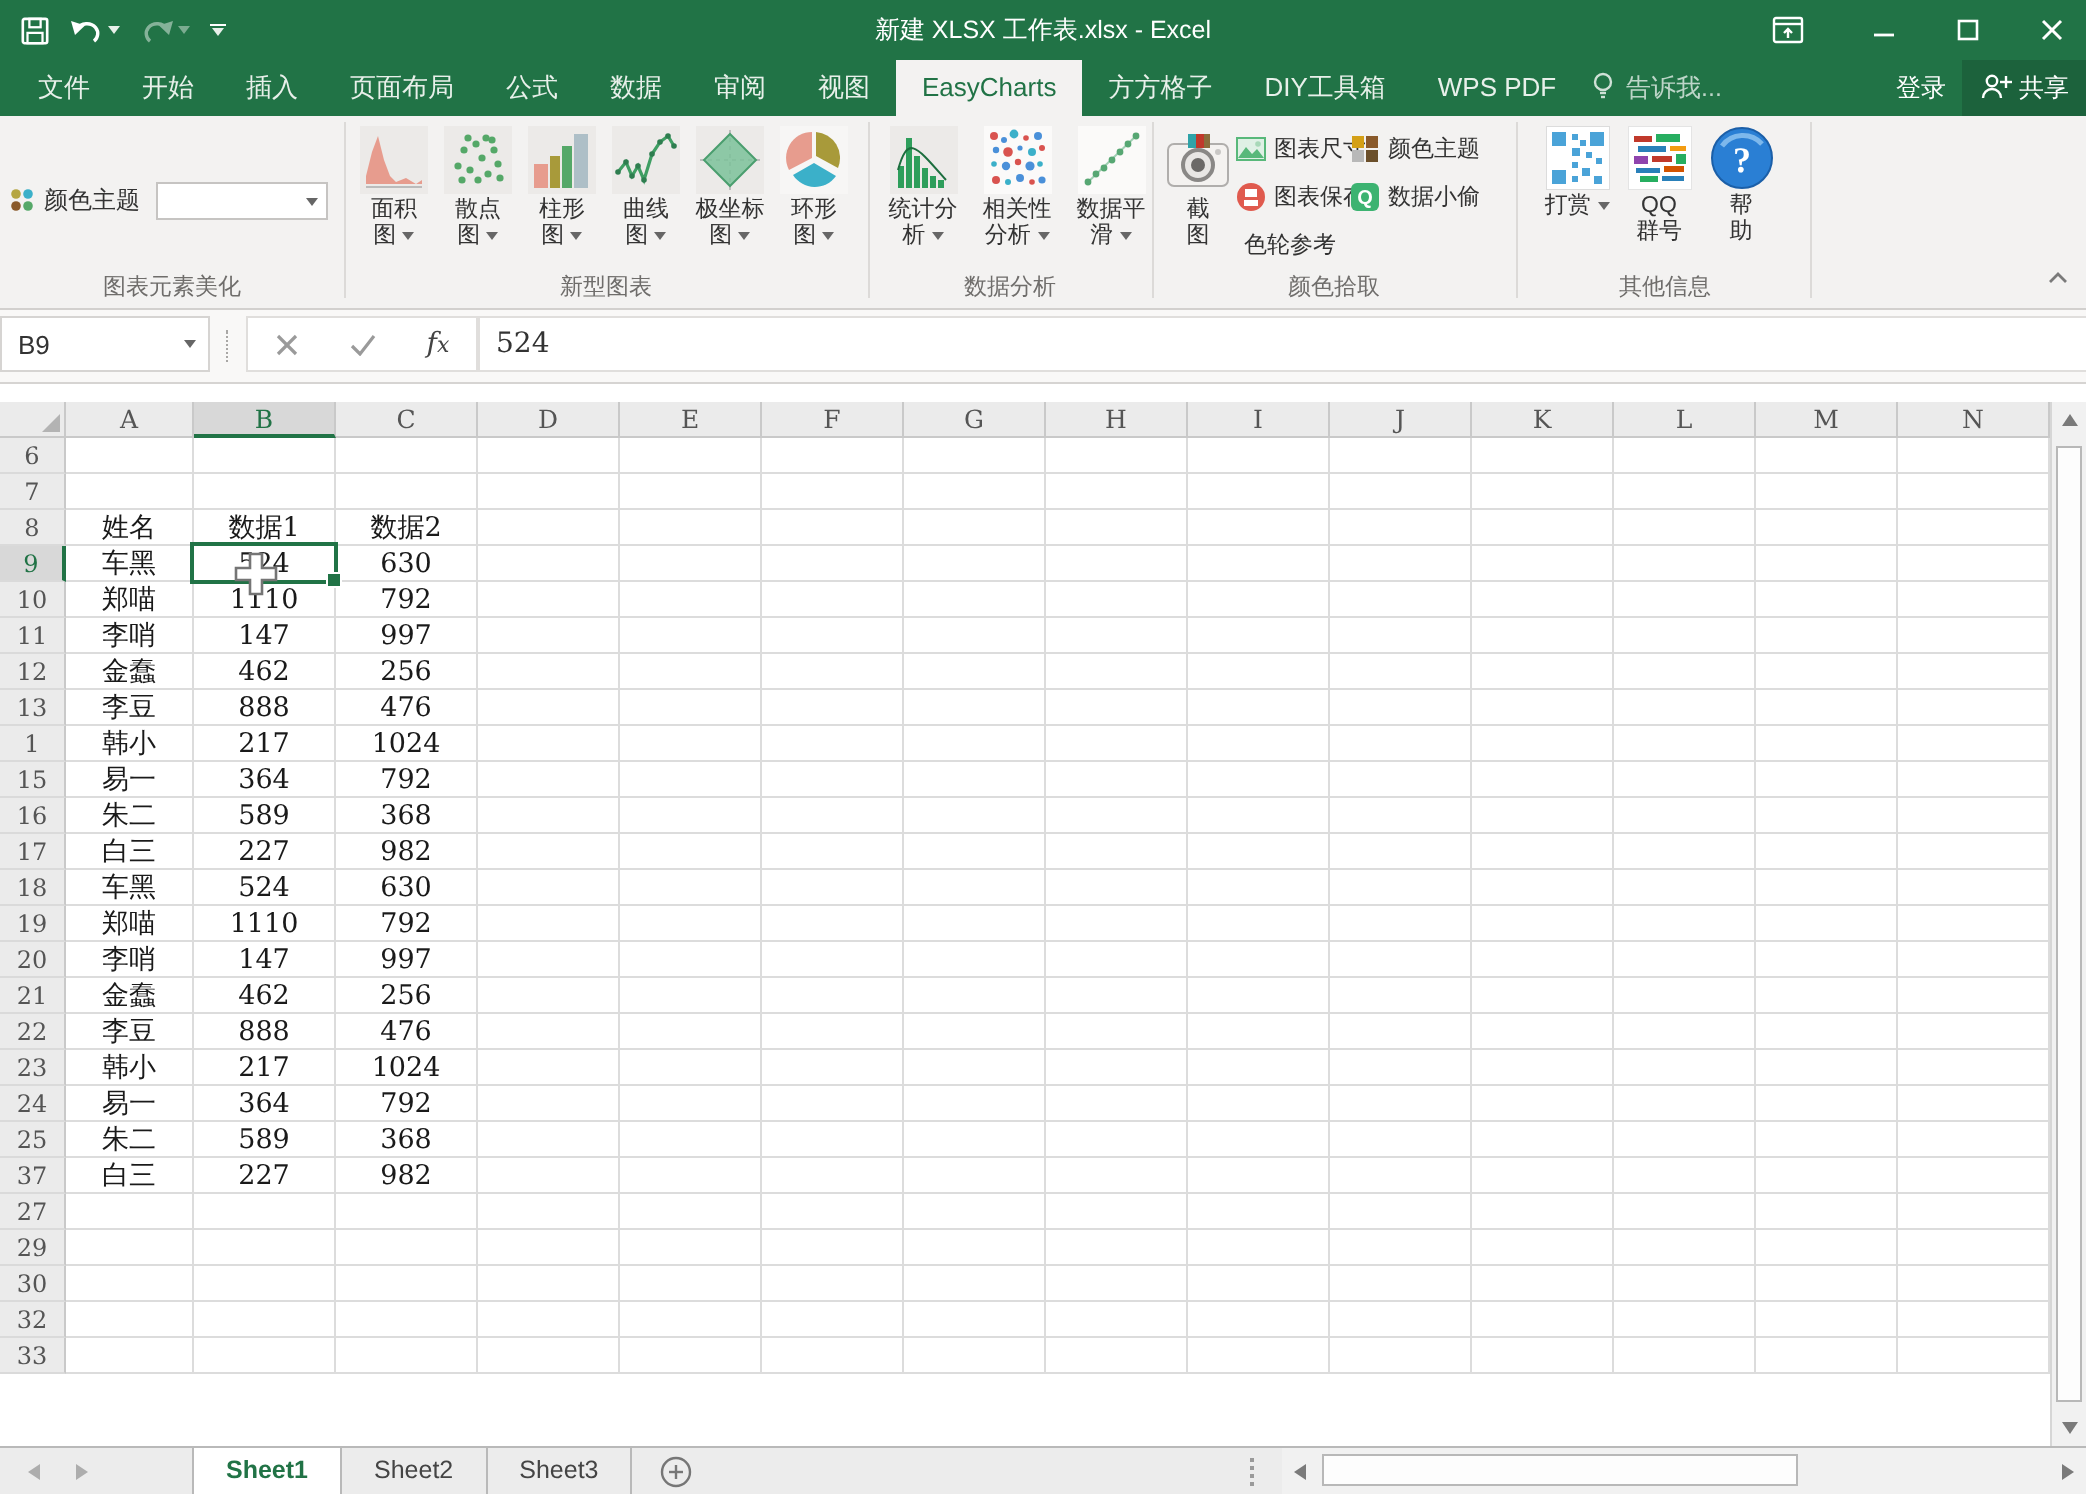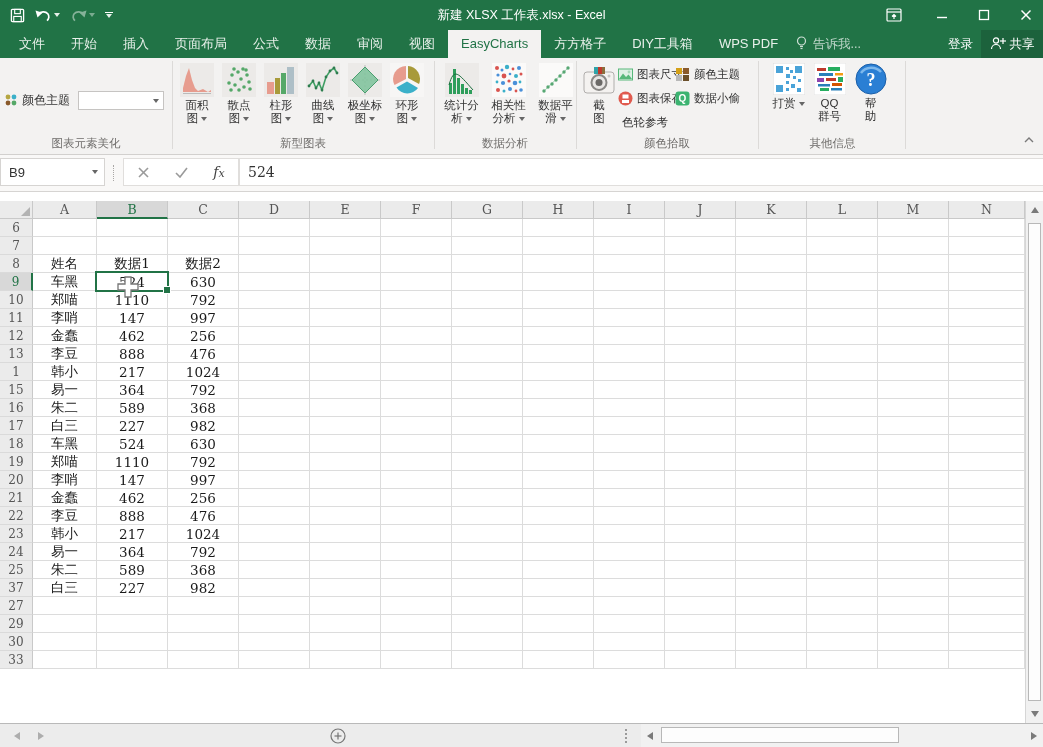--- a/index.html
+++ b/index.html
@@ -964,6 +964,23 @@
           <div class="c" style="width: 76px;"></div>
         </div>
         <div class="grow">
+          <div class="rh">32</div>
+          <div class="c" style="width: 64px;"></div>
+          <div class="c" style="width: 71px;"></div>
+          <div class="c" style="width: 71px;"></div>
+          <div class="c" style="width: 71px;"></div>
+          <div class="c" style="width: 71px;"></div>
+          <div class="c" style="width: 71px;"></div>
+          <div class="c" style="width: 71px;"></div>
+          <div class="c" style="width: 71px;"></div>
+          <div class="c" style="width: 71px;"></div>
+          <div class="c" style="width: 71px;"></div>
+          <div class="c" style="width: 71px;"></div>
+          <div class="c" style="width: 71px;"></div>
+          <div class="c" style="width: 71px;"></div>
+          <div class="c" style="width: 76px;"></div>
+        </div>
+        <div class="grow">
           <div class="rh">33</div>
           <div class="c" style="width: 64px;"></div>
           <div class="c" style="width: 71px;"></div>

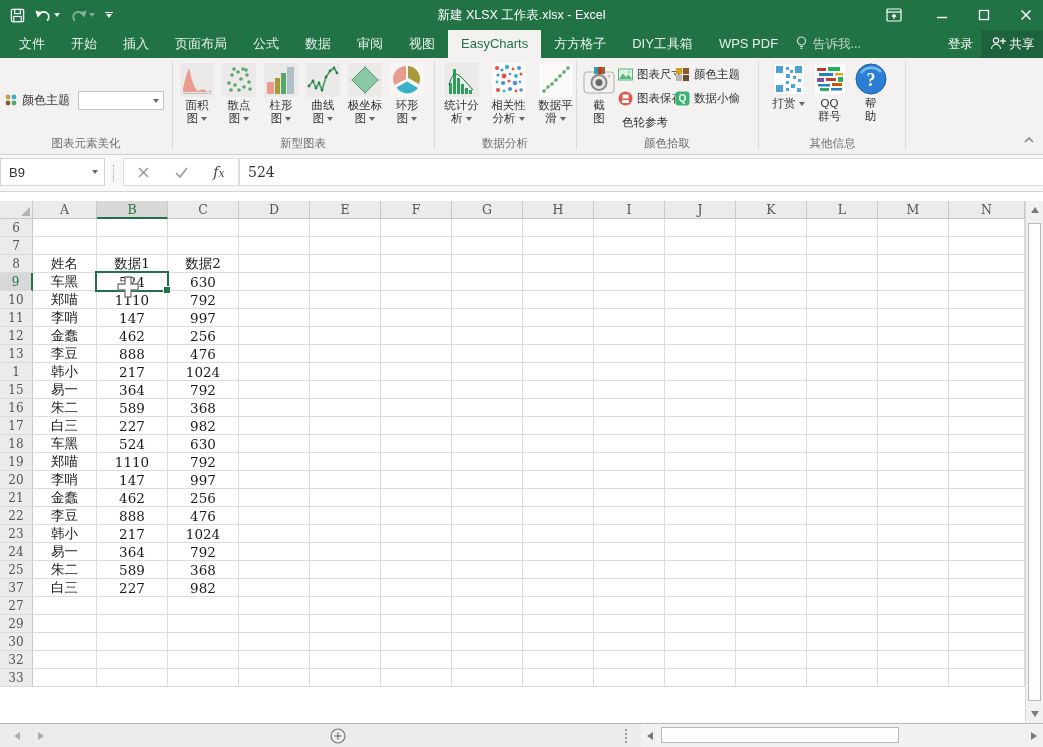--- a/index.html
+++ b/index.html
@@ -1019,6 +1019,11 @@
       <span class="tri-left"></span>
       <span class="tri-right"></span>
     </div>
+    <div id="sheettabs">
+        <div class="stab active">Sheet1</div>
+        <div class="stab">Sheet2</div>
+        <div class="stab">Sheet3</div>
+      </div>
     <span id="addsheet"><svg width="16" height="16">
           <circle cx="8" cy="8" r="7" fill="none" stroke="#767676" stroke-width="1.2"></circle>
           <line x1="8" y1="4.5" x2="8" y2="11.5" stroke="#767676" stroke-width="1.2"></line>

